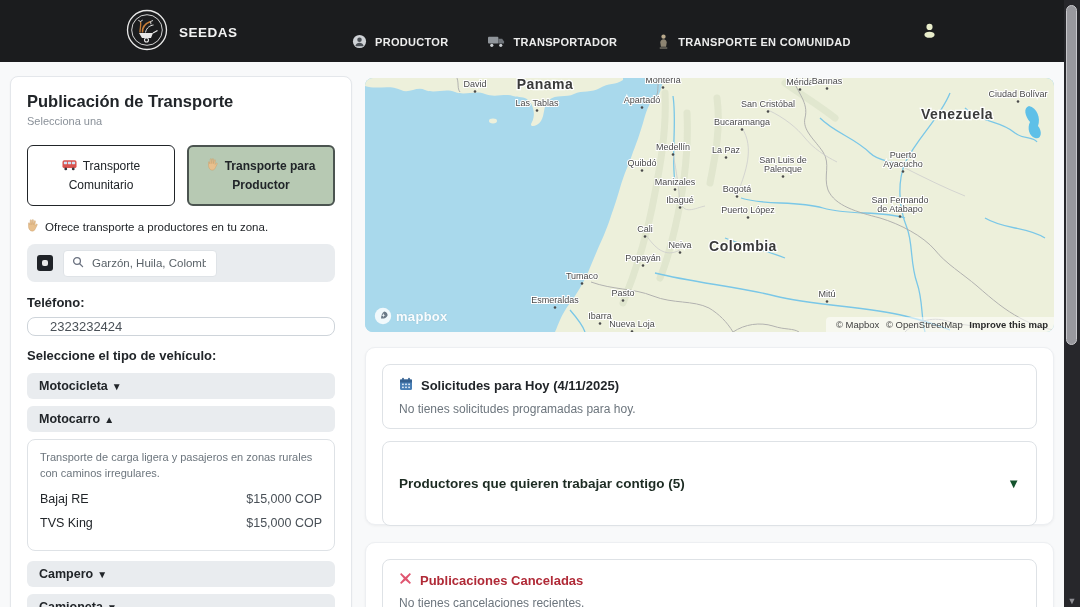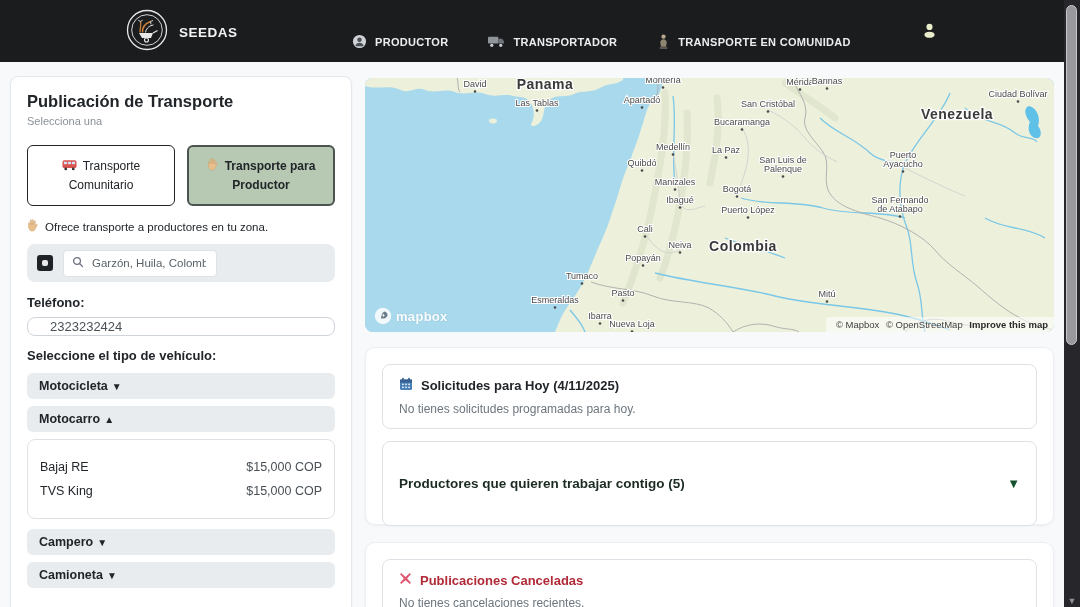--- a/index.html
+++ b/index.html
@@ -203,6 +203,7 @@
       <div class="veh-head"><span>Motocicleta</span><span class="arr">▼</span></div>
       <div class="veh-head"><span>Motocarro</span><span class="arr">▲</span></div>
       <div class="veh-body">
+        <div class="veh-desc">Transporte de carga ligera y pasajeros en zonas rurales con caminos irregulares.</div>
         <div class="model-row">
           <span class="model-name">Bajaj RE</span>
           <span class="model-price">$15,000 COP</span>

